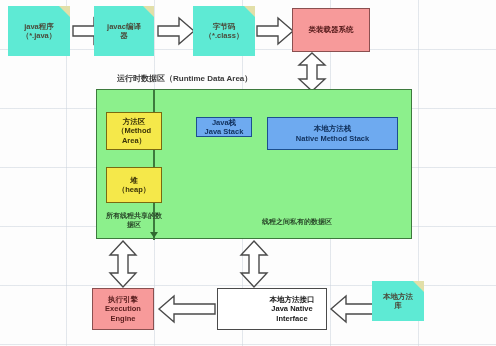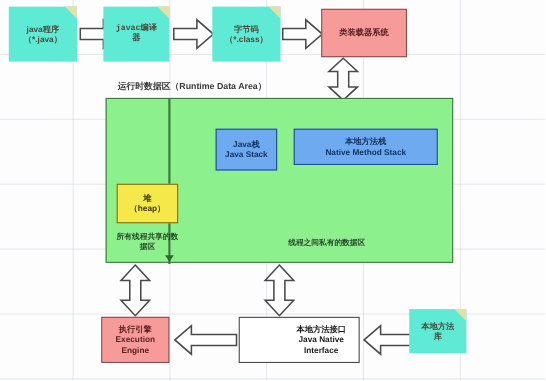--- a/index.html
+++ b/index.html
@@ -144,7 +144,7 @@
     <polygon points="1,10 22,10 22,2 37,15 22,28 22,20 1,20" fill="#ffffff" stroke="#4a4a4a" stroke-width="1.4"></polygon>
   </svg>
 
-  <div class="node note" style="left:94px; top:6px; width:60px; height:50px;font-family:Liberation Mono, monospace;">
+  <div class="node note" style="left:94px; top:6px; width:60px; height:50px;">
     <span class="foldmark"></span>
     <span class="lines">javac编译
 器</span>

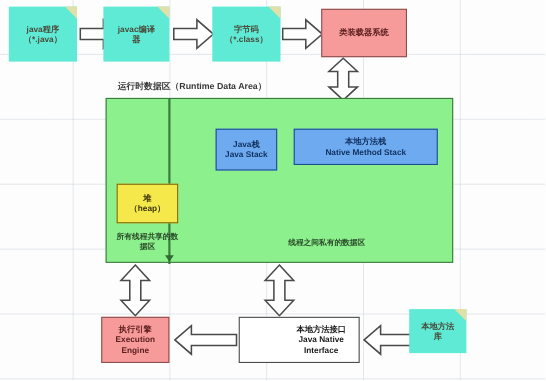--- a/index.html
+++ b/index.html
@@ -172,7 +172,7 @@
     <polygon points="16,1 29,13 21,13 21,27 29,27 16,39 3,27 11,27 11,13 3,13" fill="#ffffff" stroke="#4a4a4a" stroke-width="1.4"></polygon>
   </svg>
 
-  <div class="title-label" style="left:107px; top:73px;">运行时数据区（Runtime Data Area）</div>
+  <div class="title-label" style="left:117px; top:73px;">运行时数据区（Runtime Data Area）</div>
 
   <div class="green-area" style="left:96px; top:89px; width:316px; height:150px;">
     <div class="divider" style="left:56px; top:0; height:150px;"></div>

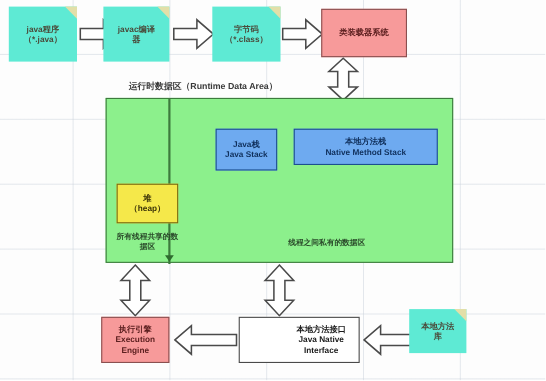--- a/index.html
+++ b/index.html
@@ -179,6 +179,11 @@
     <div class="divider-arrow" style="left:53px; top:142px;"></div>
   </div>
 
+  <div class="node ybox" style="left:106px; top:112px; width:56px; height:38px;">
+    <span class="lines">方法区
+（Method
+Area）</span>
+  </div>
   <div class="node ybox" style="left:106px; top:167px; width:56px; height:36px;">
     <span class="lines">堆
 （heap）</span>

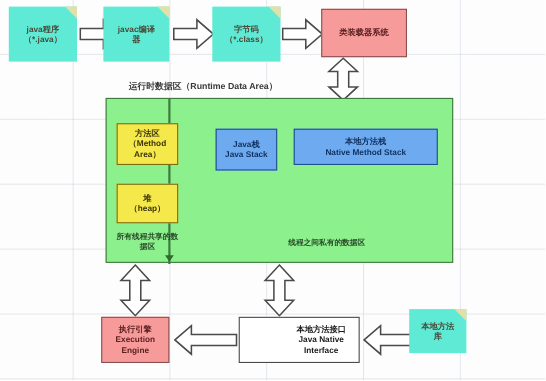--- a/index.html
+++ b/index.html
@@ -191,7 +191,7 @@
   <div class="caption lines" style="left:100px; top:211px; width:68px;">所有线程共享的数
 据区</div>
 
-  <div class="node bbox" style="left:196px; top:117px; width:56px; height:38px;">
+  <div class="node bbox" style="left:196px; top:117px; width:56px; height:20px;">
     <span class="lines">Java栈
 Java Stack</span>
   </div>

